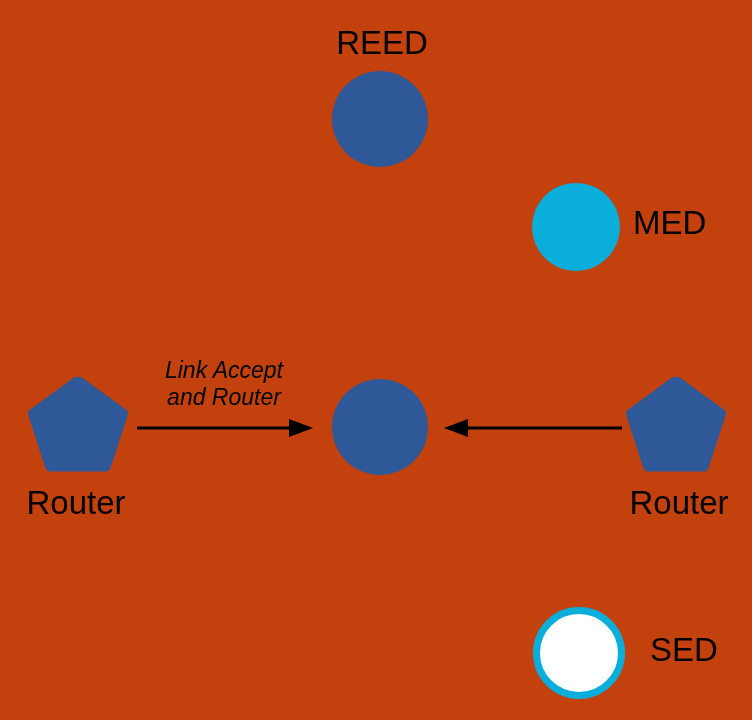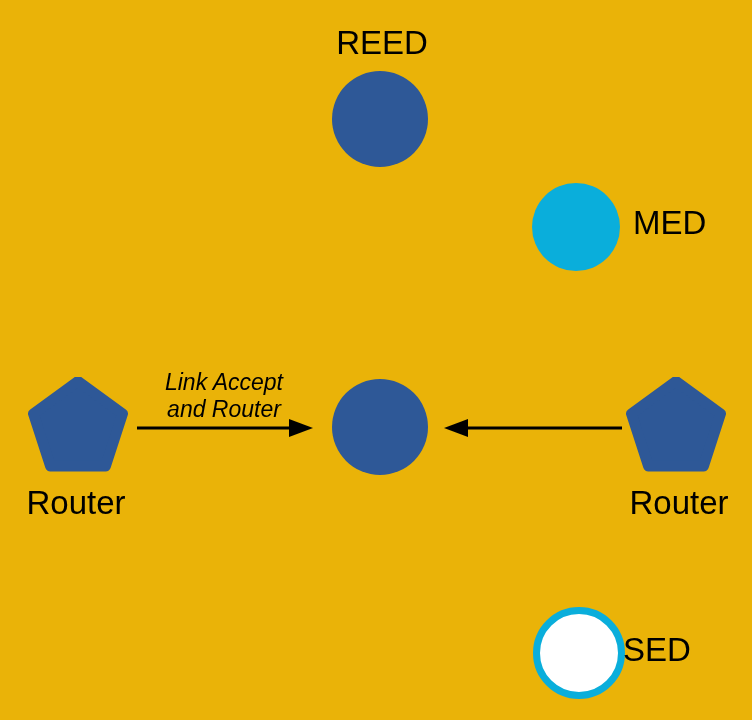--- a/index.html
+++ b/index.html
@@ -8,7 +8,7 @@
     position: relative;
     width: 752px;
     height: 720px;
-    background: #eab308;
+    background: #c2410c;
     font-family: "Liberation Sans", sans-serif;
     color: #000000;
     overflow: hidden;

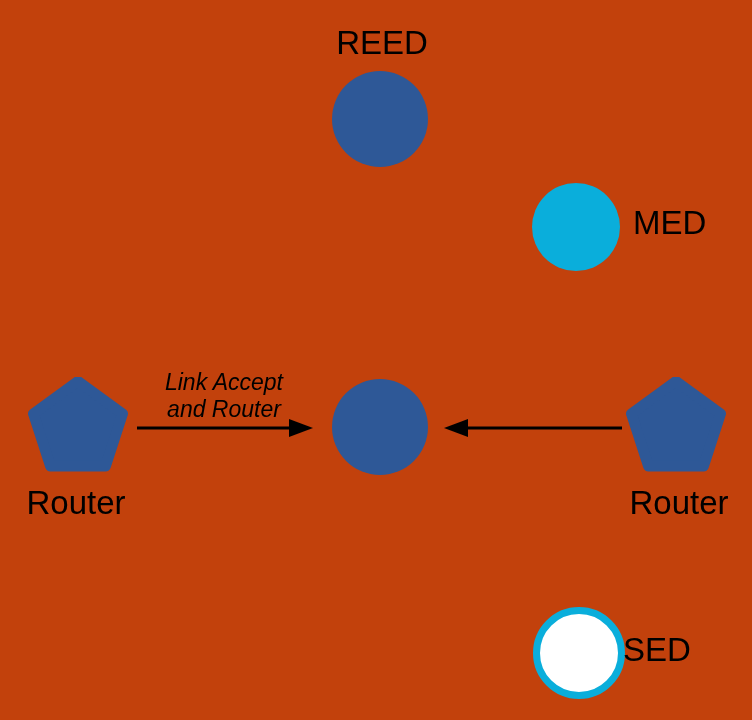--- a/index.html
+++ b/index.html
@@ -55,7 +55,6 @@
     font-style: italic;
     text-align: center;
     color: #000000;
-    margin-top: 12px;
   }
   .arrow-layer {
     position: absolute;

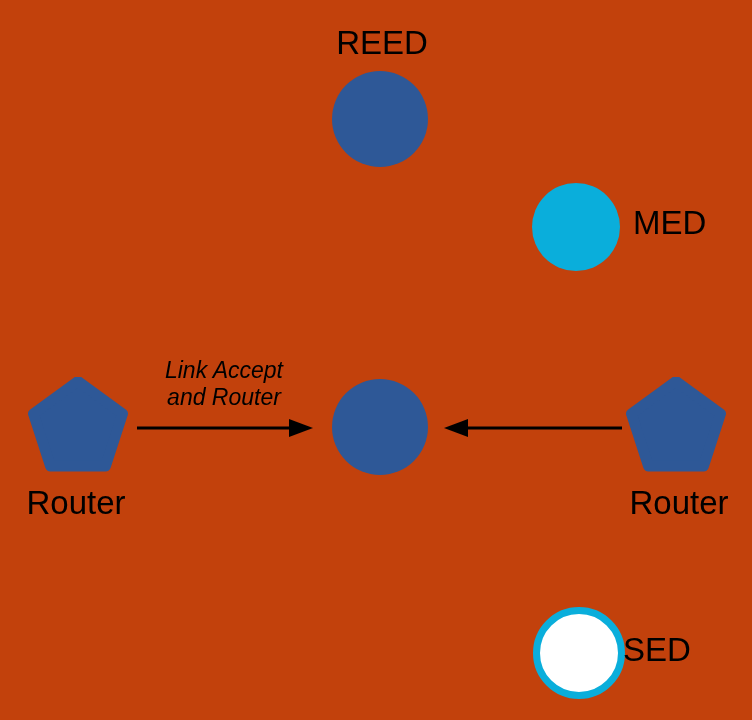--- a/index.html
+++ b/index.html
@@ -37,7 +37,7 @@
   }
   .label-reed { left: 302px; top:  24px; width: 160px; }
   .label-med  { left: 633px; top: 204px; text-align: right; }
-  .label-sed  { left: 623px; top: 631px; }
+  .label-sed  { left: 650px; top: 631px; }
   .label-router-left  { left:   6px; top: 484px; width: 140px; }
   .label-router-right { left: 609px; top: 484px; width: 140px; }
   .pentagon {

